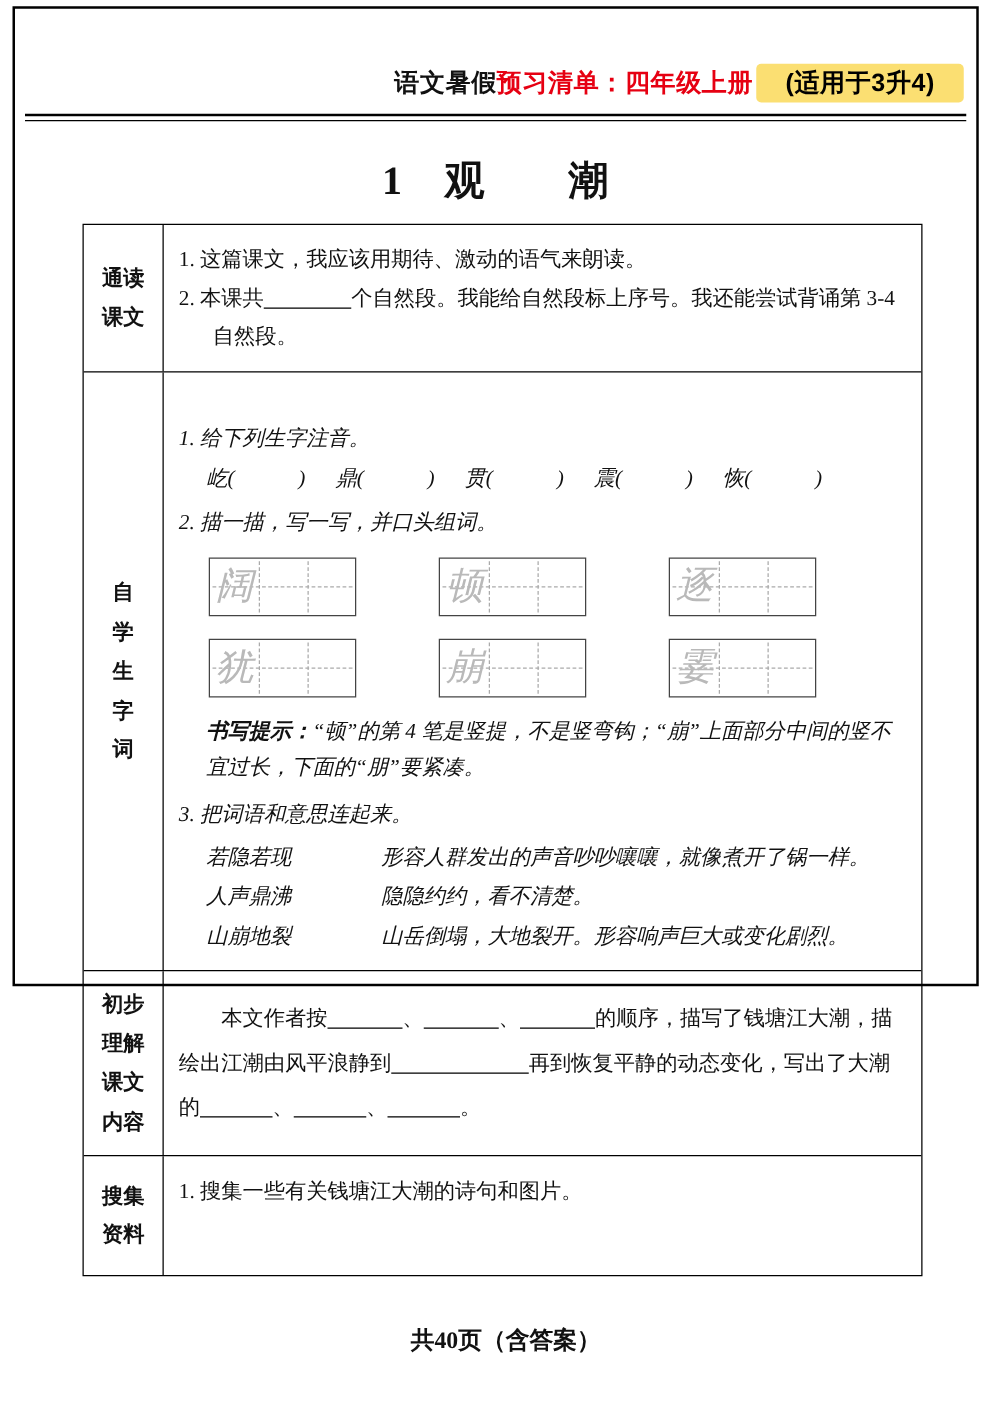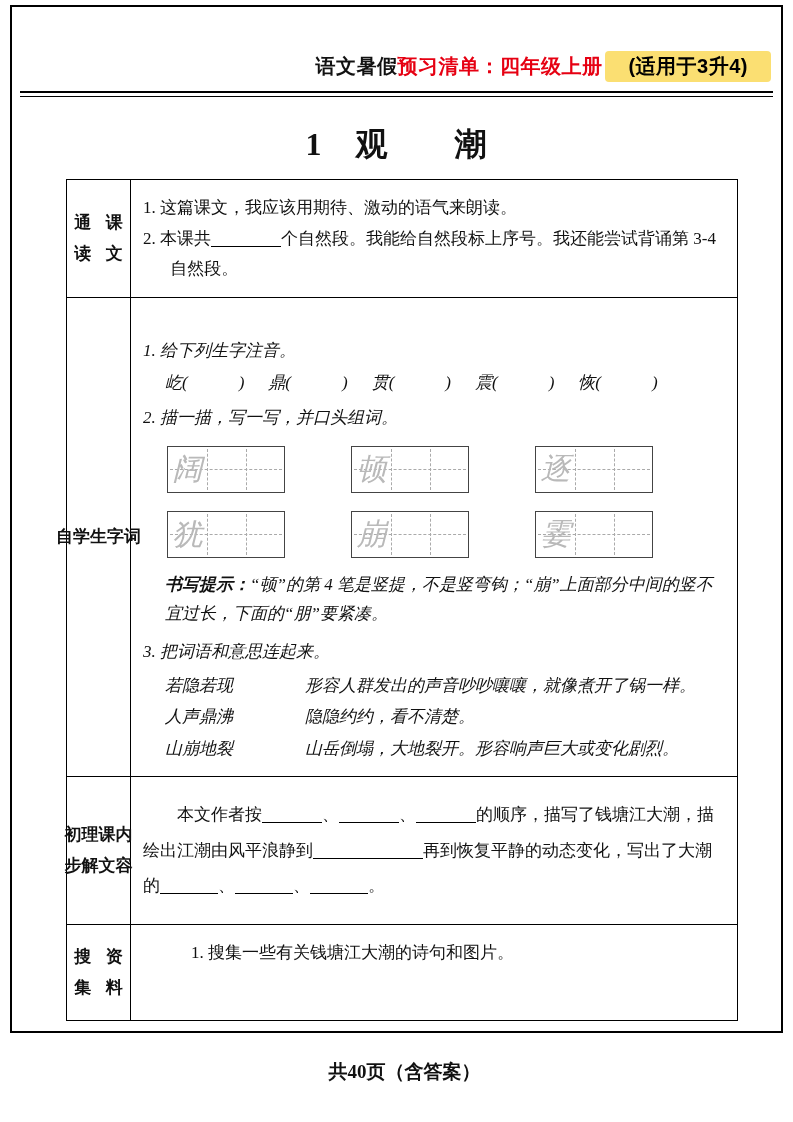--- a/index.html
+++ b/index.html
@@ -11,7 +11,7 @@
     color:#111;
   }
   .frame {
-    position:absolute; left:10px; top:5px; width:773px; height:1028px;
+    position:absolute; left:10px; top:5px; width:773px; height:784px;
     border:2.5px solid #000; background:#fff;
   }
   

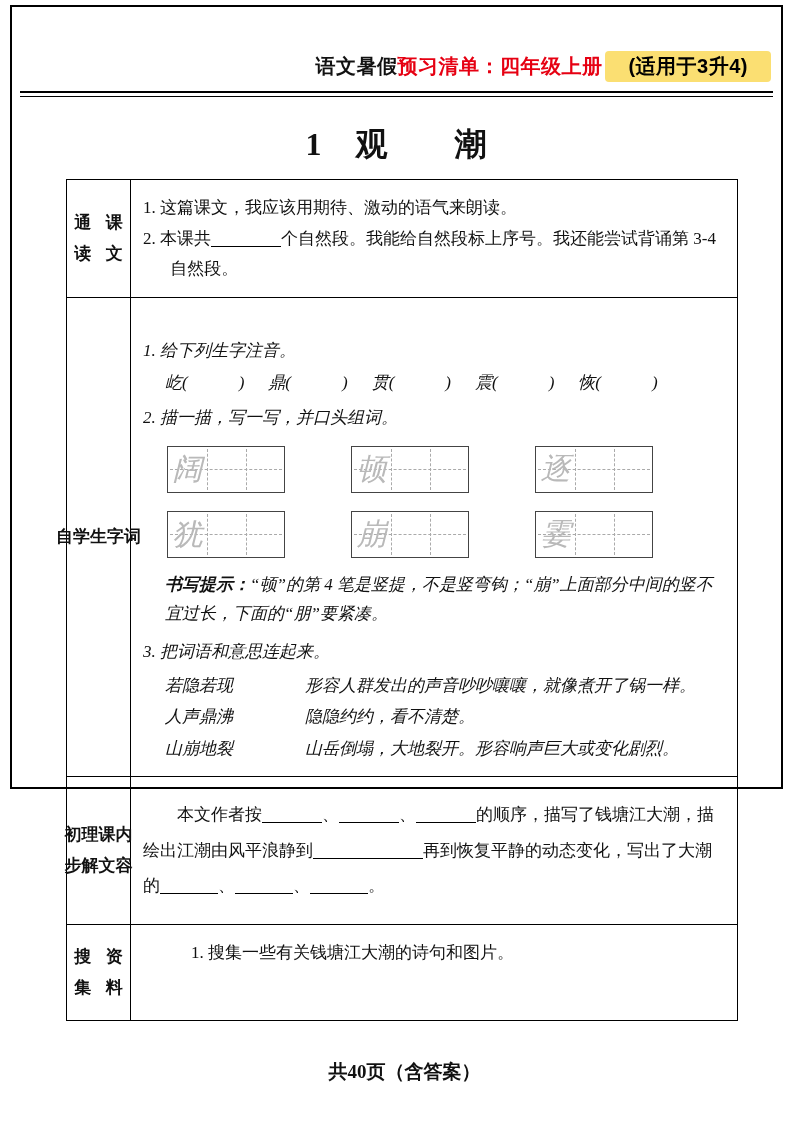--- a/index.html
+++ b/index.html
@@ -45,7 +45,7 @@
   .trow.r4 { min-height:96px;gap:48px; }
   .tlabel {
     width:64px; flex:0 0 64px; border-right:1.6px solid #000;
-    display:flex; justify-content:center; align-items:center;
+    display:flex; flex-direction:column; justify-content:center; align-items:center;
     font-family:Liberation Serif, serif;
     font-weight:bold; font-size:17px; line-height:1.85; text-align:center;
   }

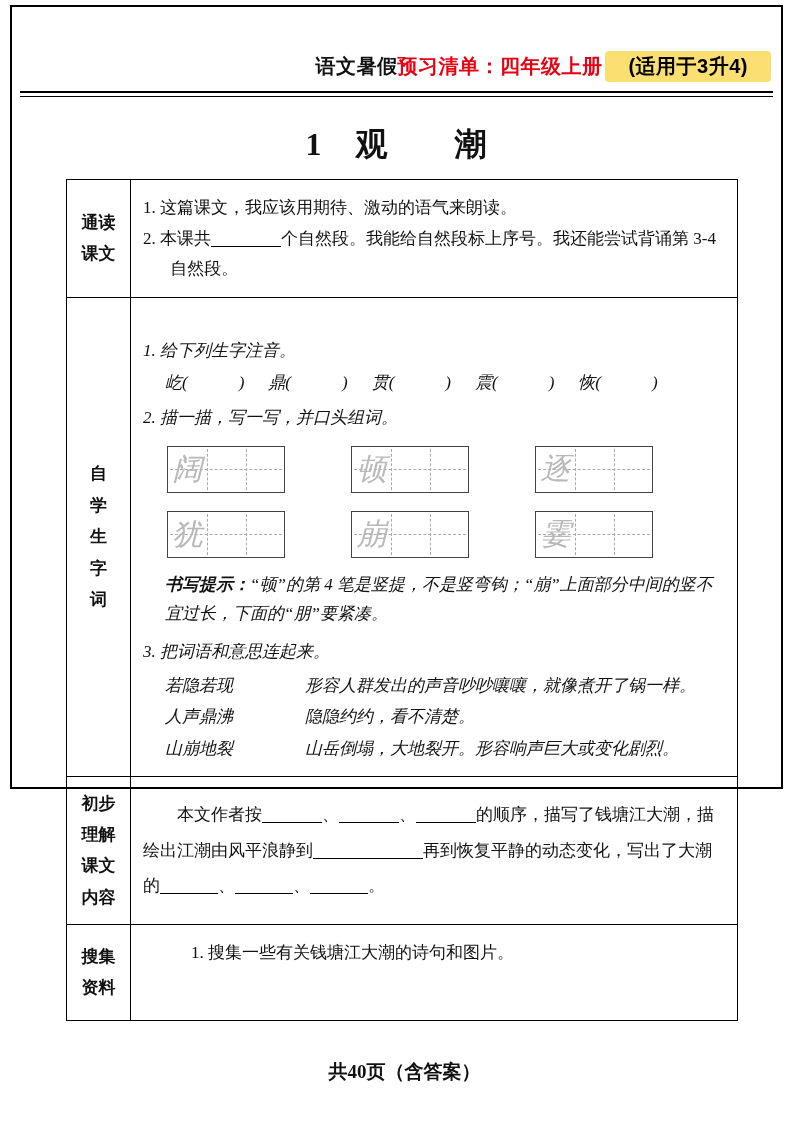--- a/index.html
+++ b/index.html
@@ -42,7 +42,7 @@
   .trow.r1 { min-height:106px; }
   .trow.r2 { min-height:472px; }
   .trow.r3 { min-height:148px; }
-  .trow.r4 { min-height:96px;gap:48px; }
+  .trow.r4 { min-height:96px; }
   .tlabel {
     width:64px; flex:0 0 64px; border-right:1.6px solid #000;
     display:flex; flex-direction:column; justify-content:center; align-items:center;

